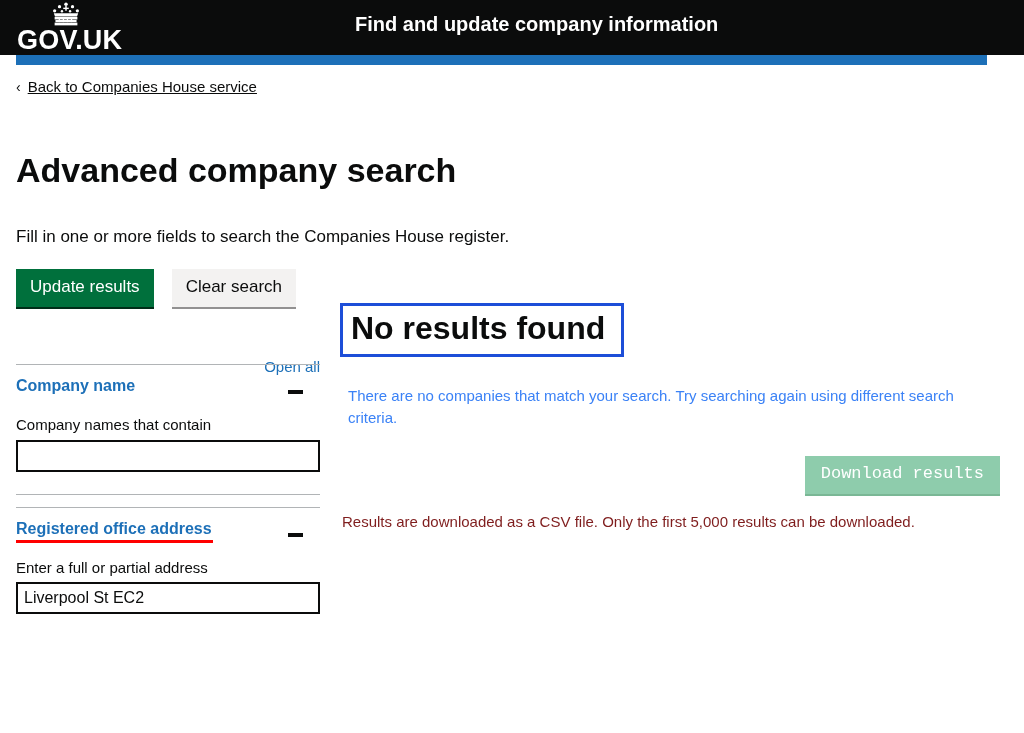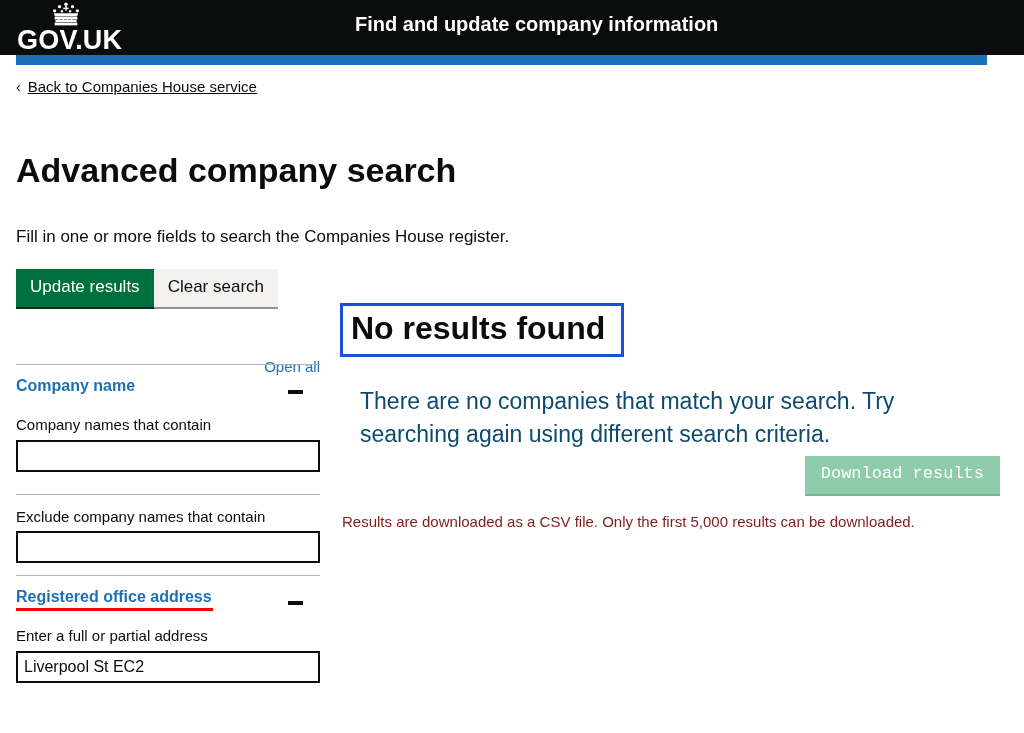--- a/index.html
+++ b/index.html
@@ -83,7 +83,7 @@
   }
 
   
-  .btn-row { position: absolute; left: 16px; top: 269px; display: flex; }
+  .btn-row { position: absolute; left: 16px; top: 269px; display: flex; gap: 18px; }
   .btn {
     font-family: "Liberation Sans", sans-serif;
     font-size: 17px;

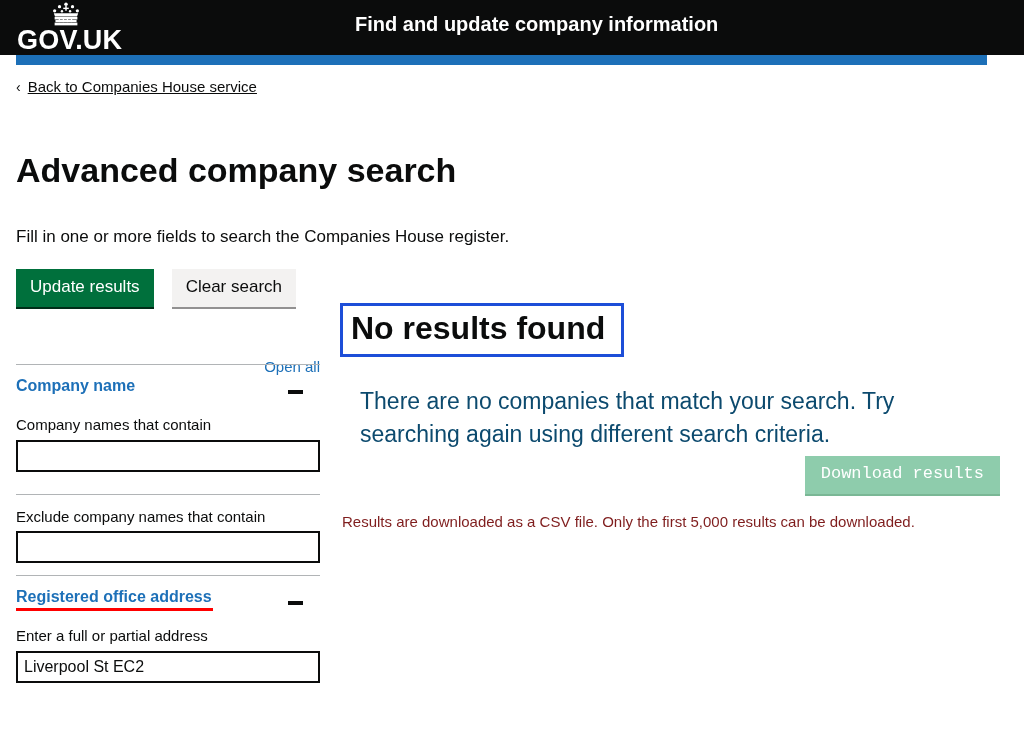--- a/index.html
+++ b/index.html
@@ -187,10 +187,10 @@
     white-space: nowrap;
   }
   .no-results-body {
-    position: absolute; left: 20px; top: 385px;
+    position: absolute; left: 8px; top: 385px;
     width: 625px;
-    font-size: 23px;
-    color: #0c4a6e;
+    font-size: 15px;
+    color: #3b82f6;
     line-height: 1.45;
     margin: 0;
   }

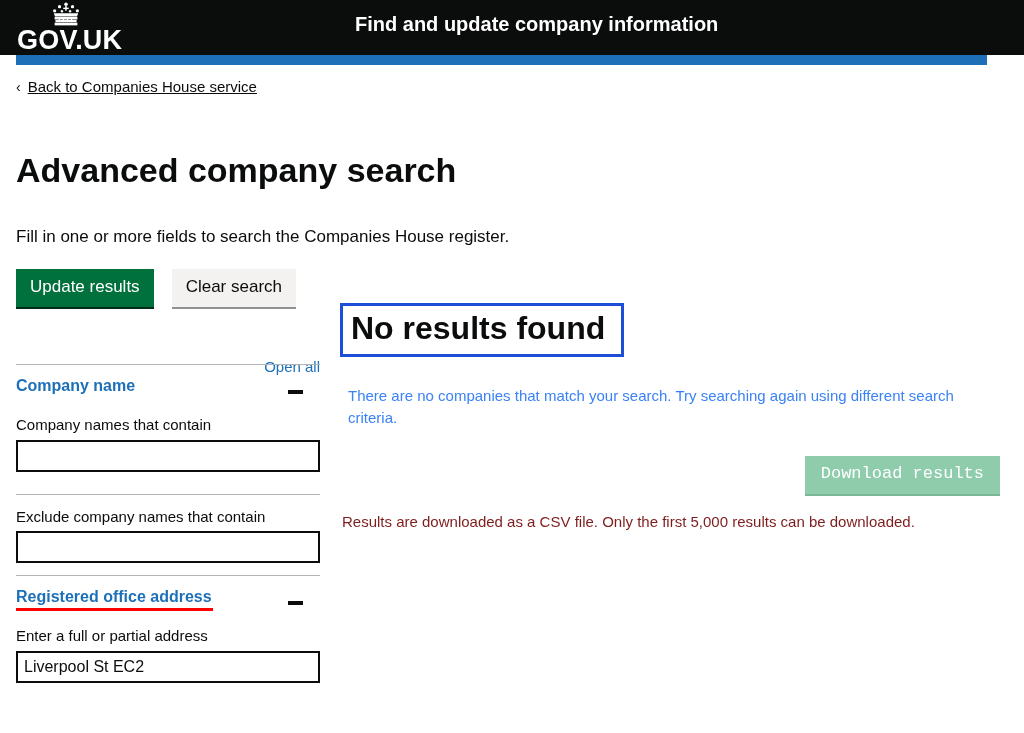--- a/index.html
+++ b/index.html
@@ -282,10 +282,6 @@
         <input class="text-input" type="text" value="" style="">
       </div>
       <div class="field-sep"></div>
-      <div class="field">
-        <label class="field-label">Exclude company names that contain</label>
-        <input class="text-input" type="text" value="" style="">
-      </div>
     </div>
   </div>
 

